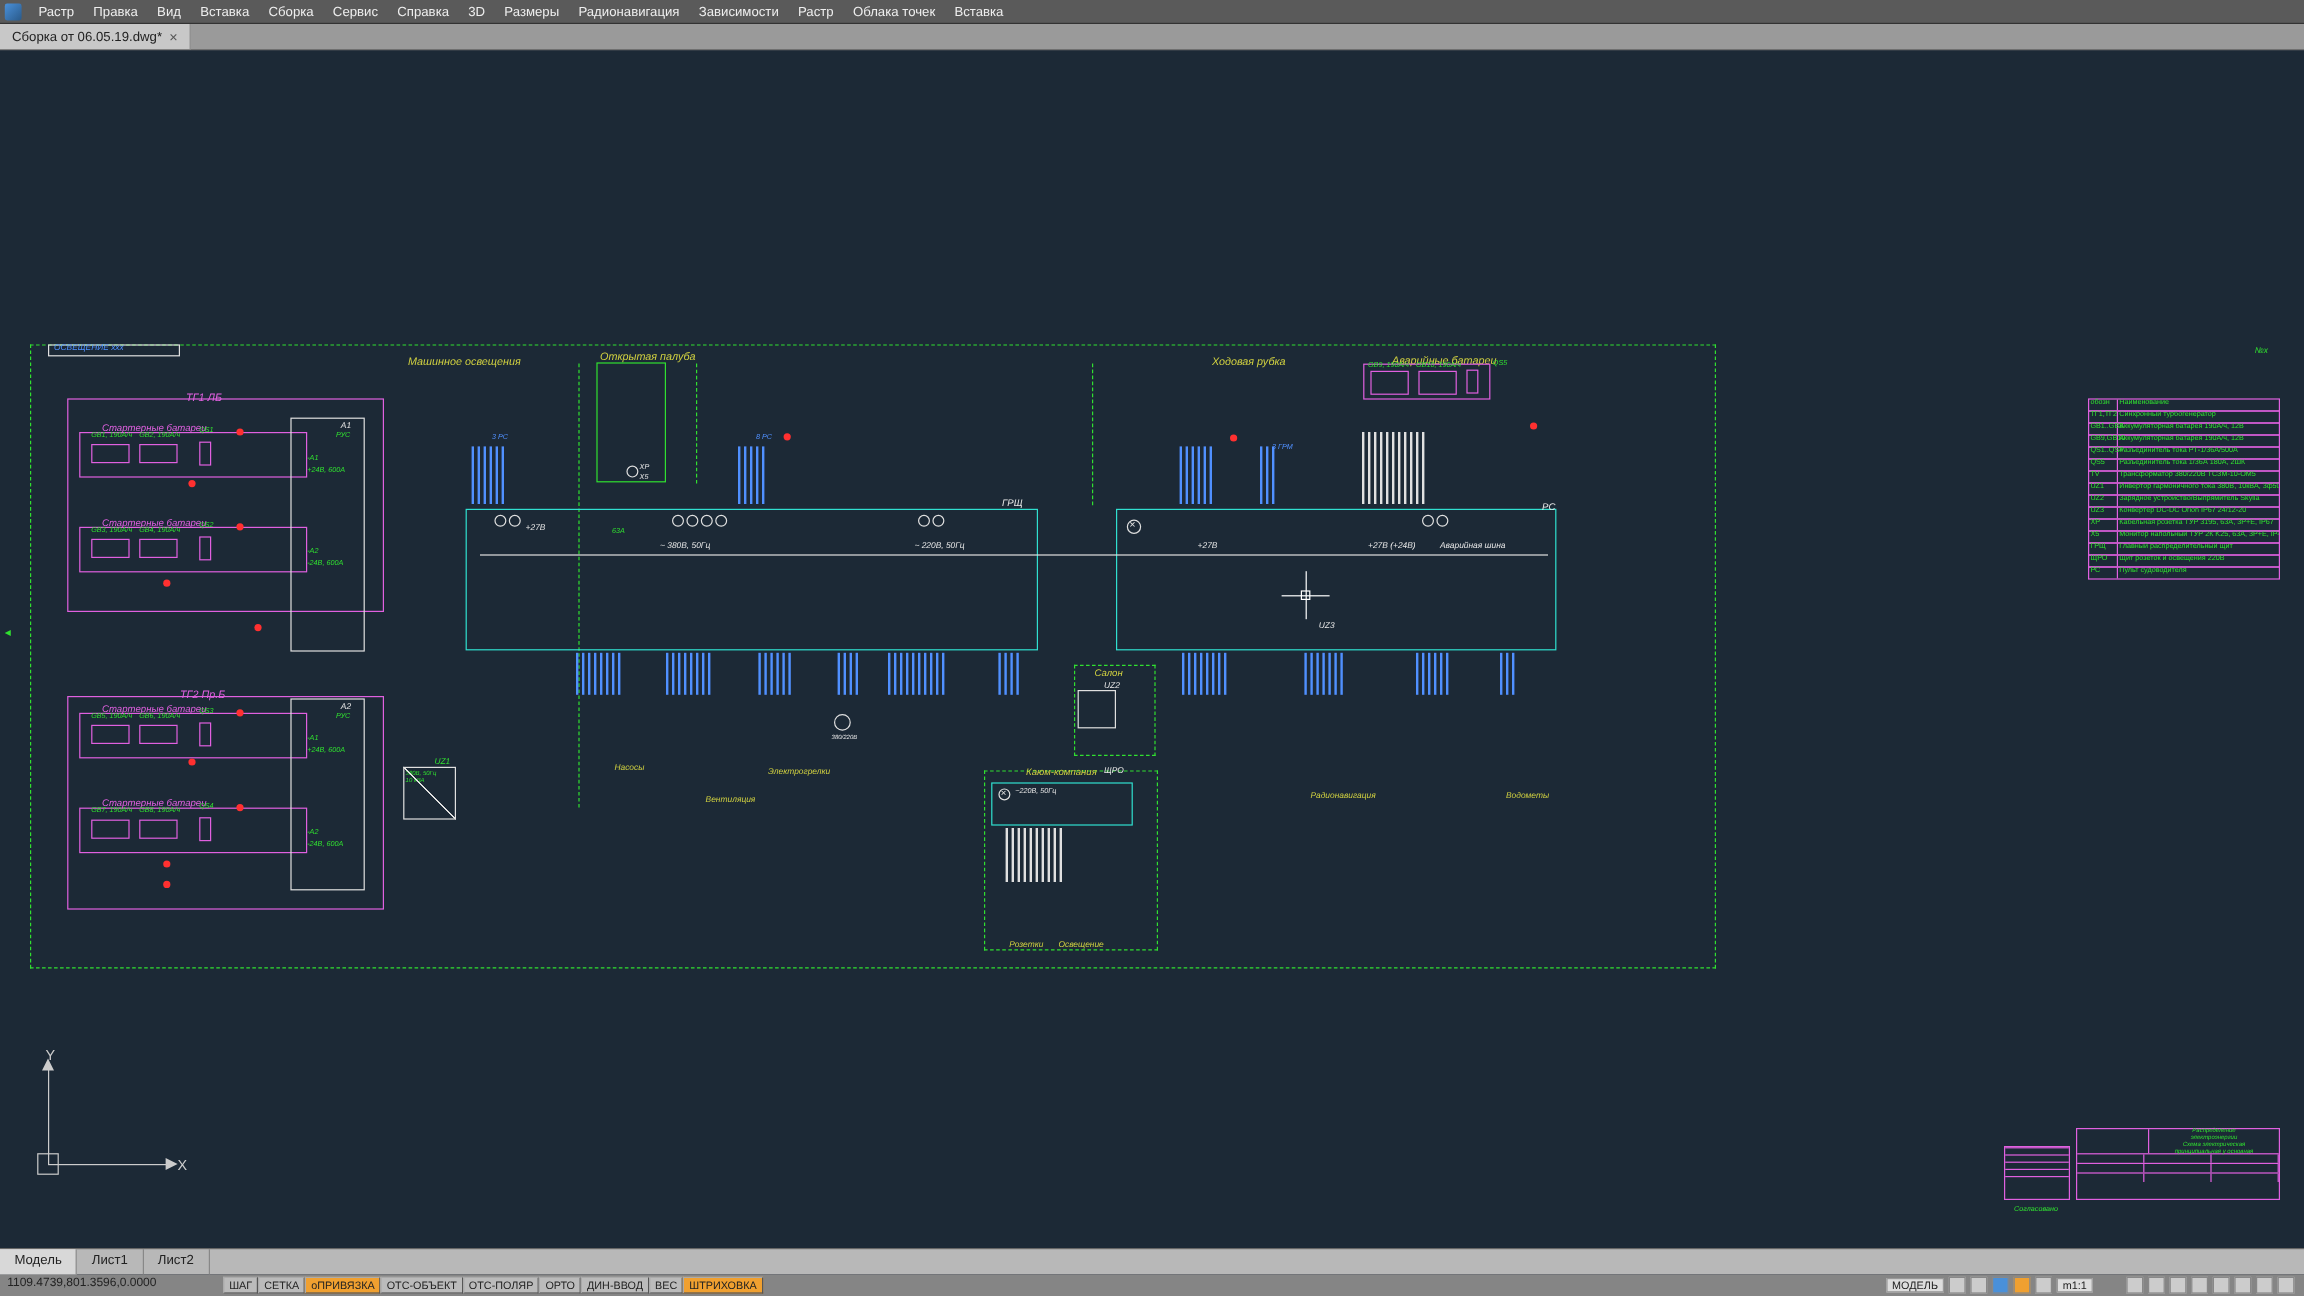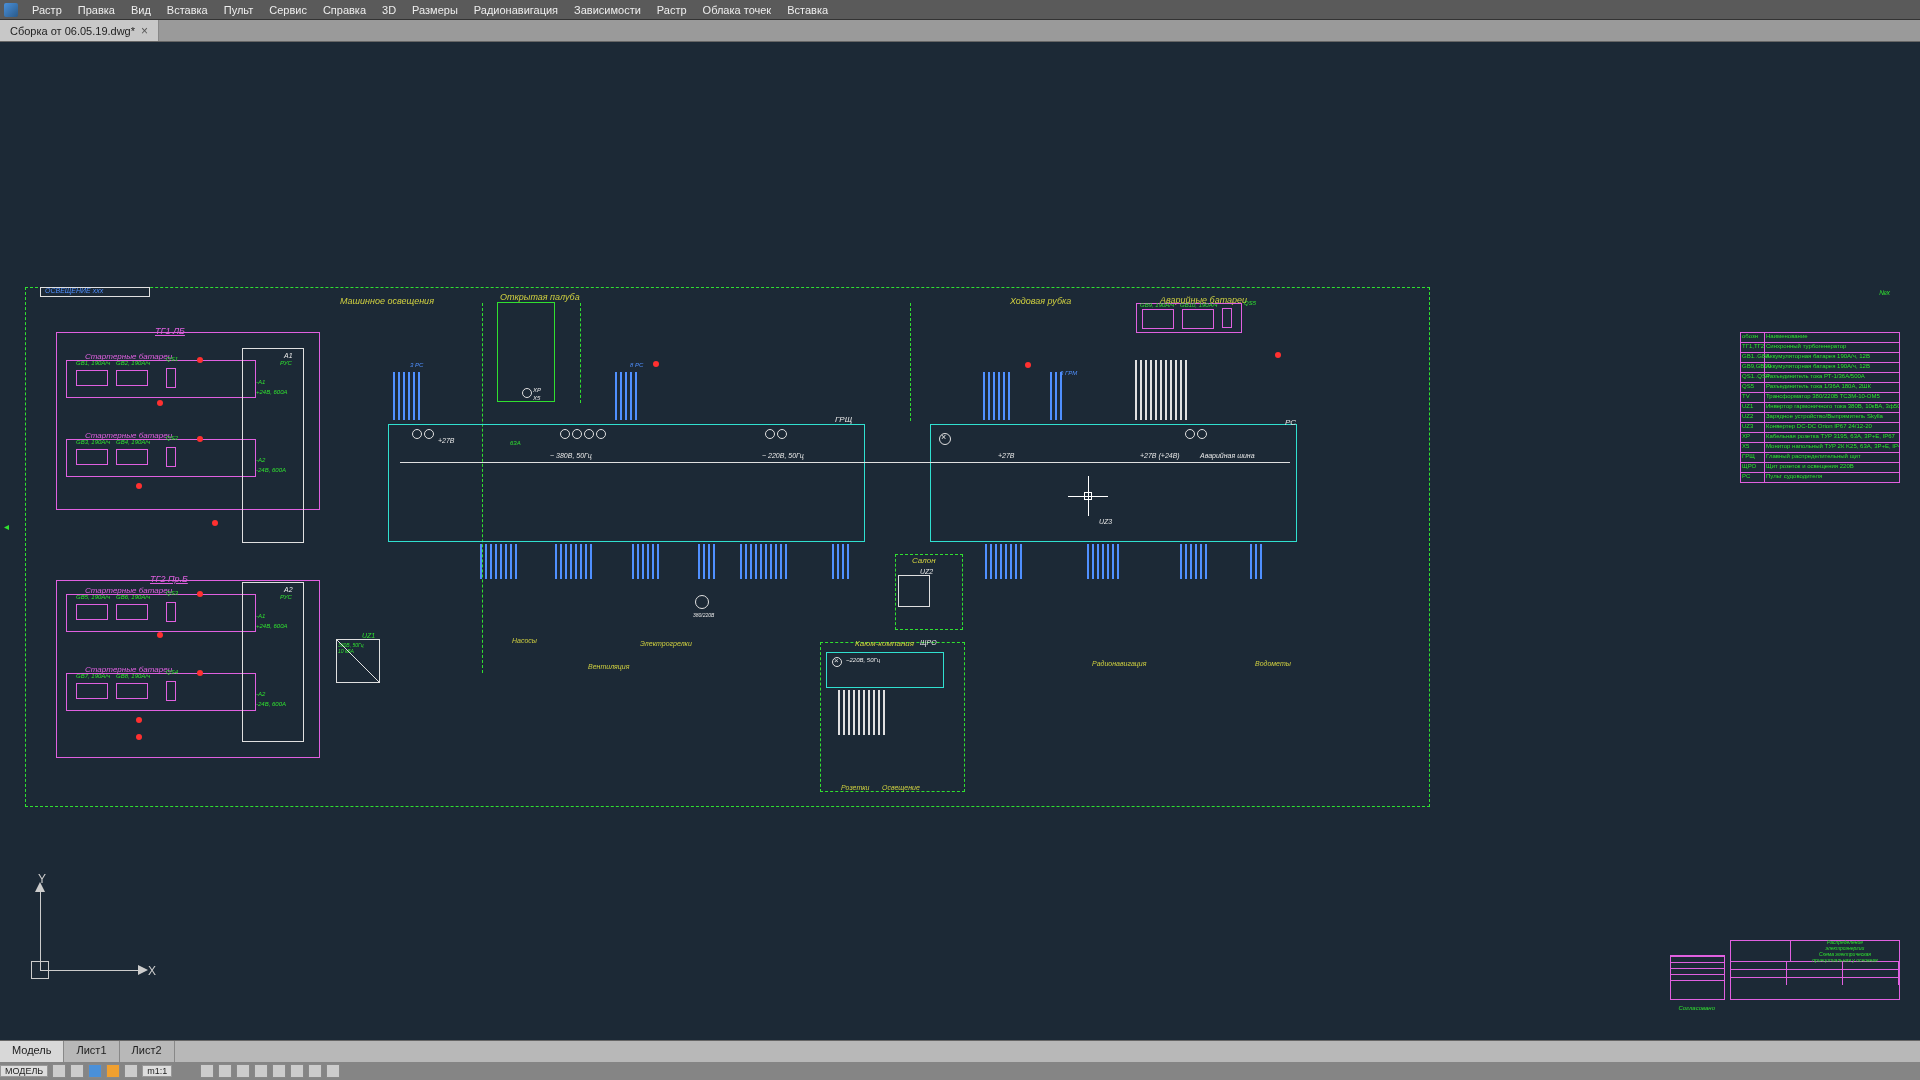--- a/index.html
+++ b/index.html
@@ -76,7 +76,7 @@
       <div class="menu-item">Правка</div>
       <div class="menu-item">Вид</div>
       <div class="menu-item">Вставка</div>
-      <div class="menu-item">Пульт</div>
+      <div class="menu-item">Сборка</div>
       <div class="menu-item">Сервис</div>
       <div class="menu-item">Справка</div>
       <div class="menu-item">3D</div>

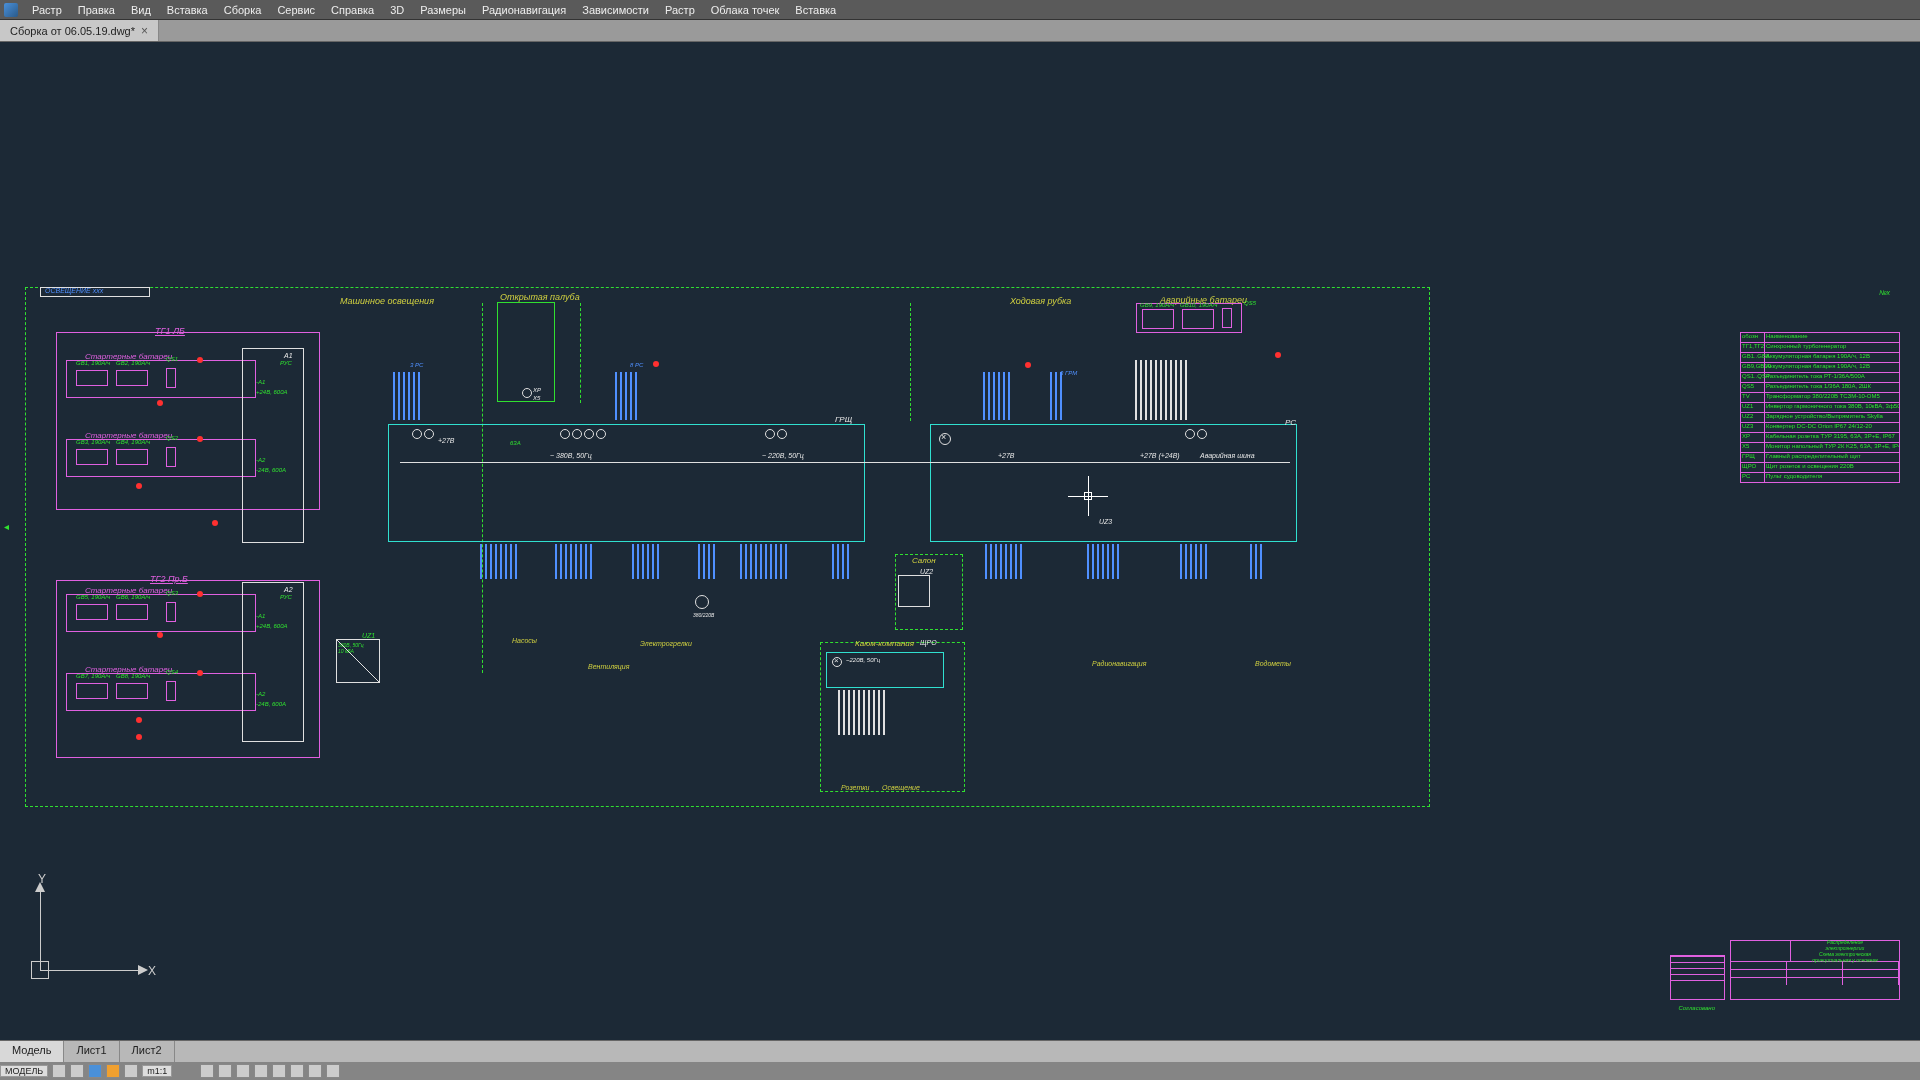--- a/index.html
+++ b/index.html
@@ -30,7 +30,7 @@
 .lbl-green { color:#30e030; }
 .lbl-white { color:#e8e8e8; }
 .lbl-blue { color:#5090ff; }
-.lbl-magenta { color:#e060e0;text-decoration:underline; }
+.lbl-magenta { color:#e060e0; }
 .frame { position:absolute; border:1px solid; }
 .frame-green { border-color:#30e030; border-style:dashed; }
 .frame-magenta { border-color:#e060e0; }

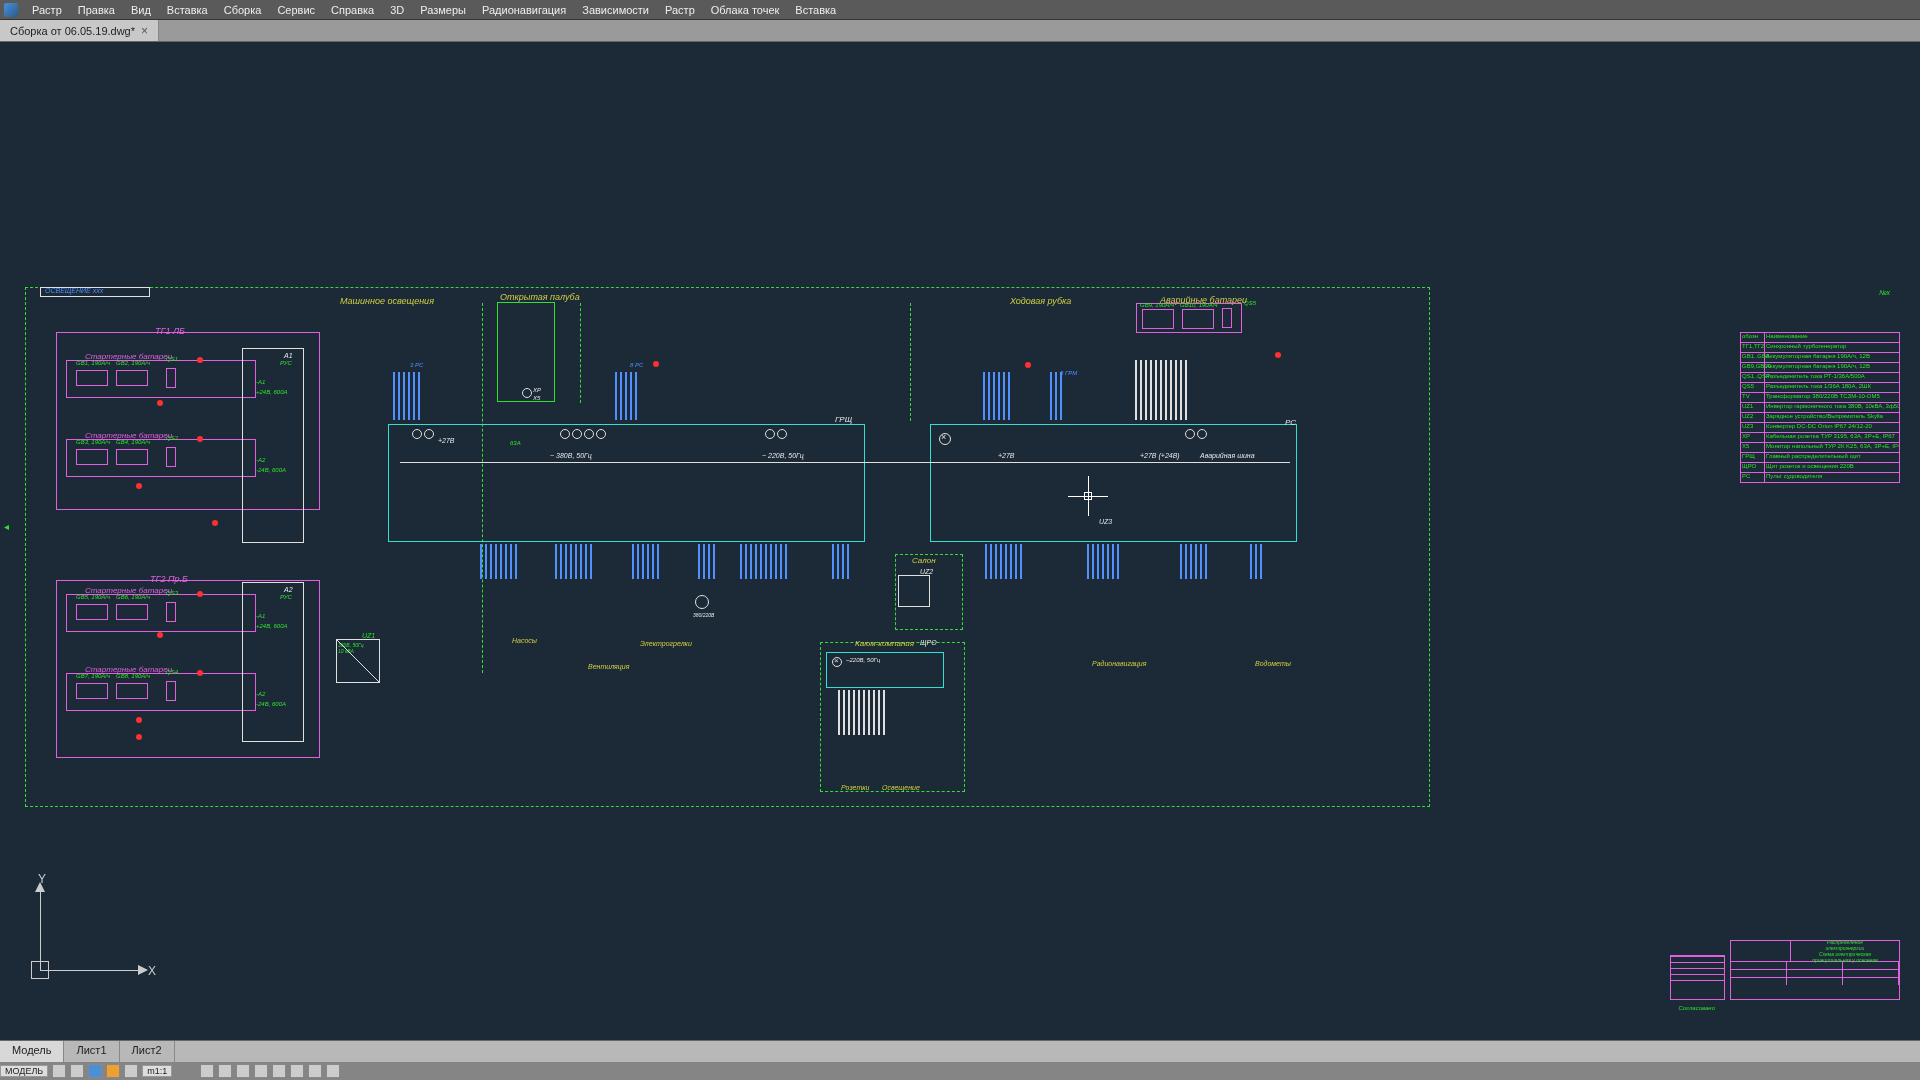--- a/index.html
+++ b/index.html
@@ -528,6 +528,20 @@
 </div>
 
 <div class="statusbar">
+  <div class="status-left">
+    <span style="width:180px;">1109.4739,801.3596,0.0000</span>
+    <div class="status-toggles" id="toggles">
+        <div class="toggle">ШАГ</div>
+        <div class="toggle">СЕТКА</div>
+        <div class="toggle active">оПРИВЯЗКА</div>
+        <div class="toggle">ОТС-ОБЪЕКТ</div>
+        <div class="toggle">ОТС-ПОЛЯР</div>
+        <div class="toggle">ОРТО</div>
+        <div class="toggle">ДИН-ВВОД</div>
+        <div class="toggle">ВЕС</div>
+        <div class="toggle active">ШТРИХОВКА</div>
+      </div>
+  </div>
   <div class="status-right">
     <span class="sr-box">МОДЕЛЬ</span>
     <span class="sr-icon"></span>

